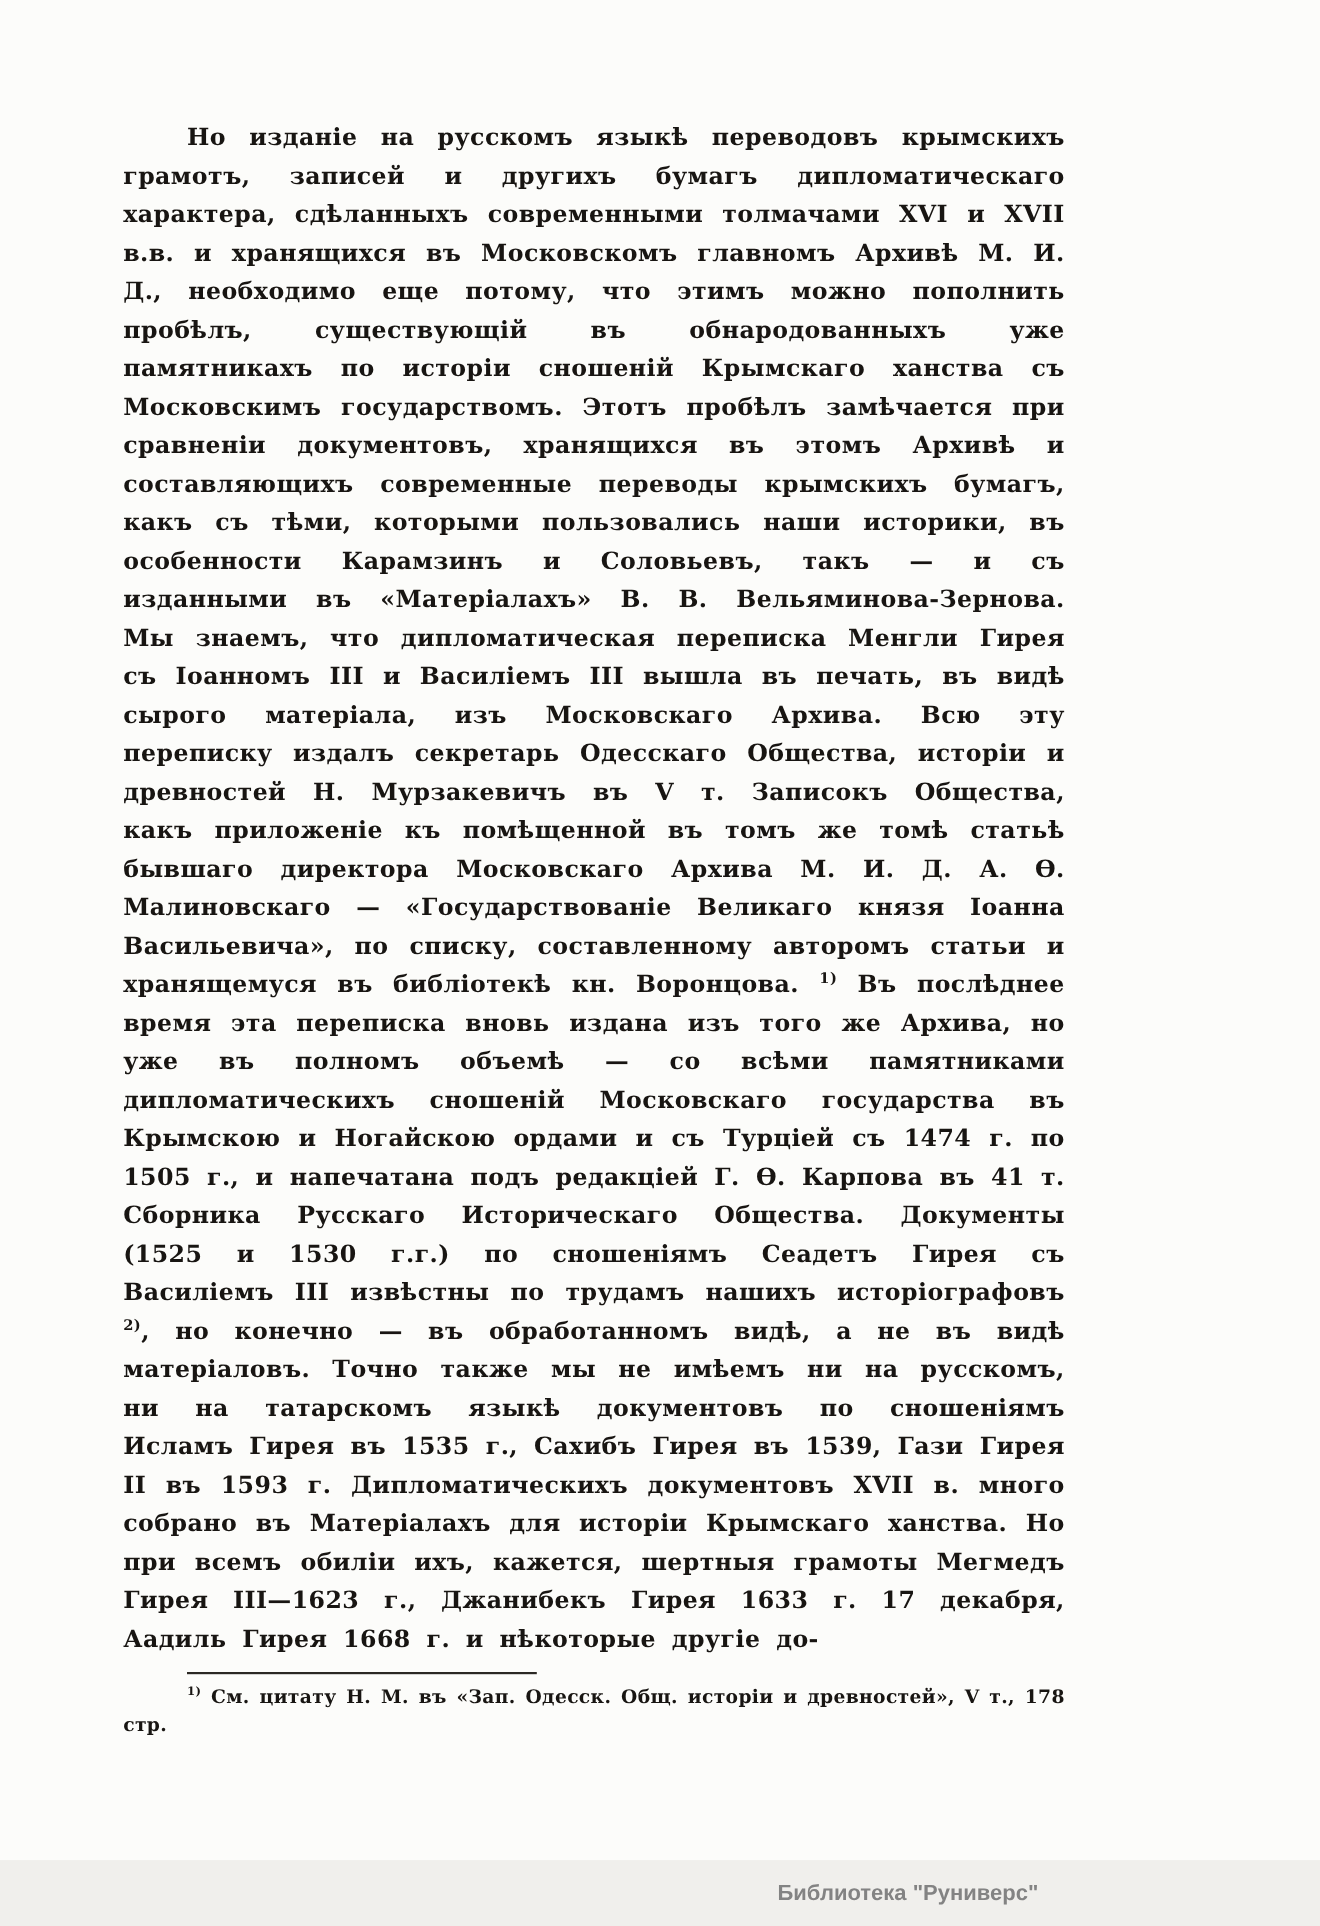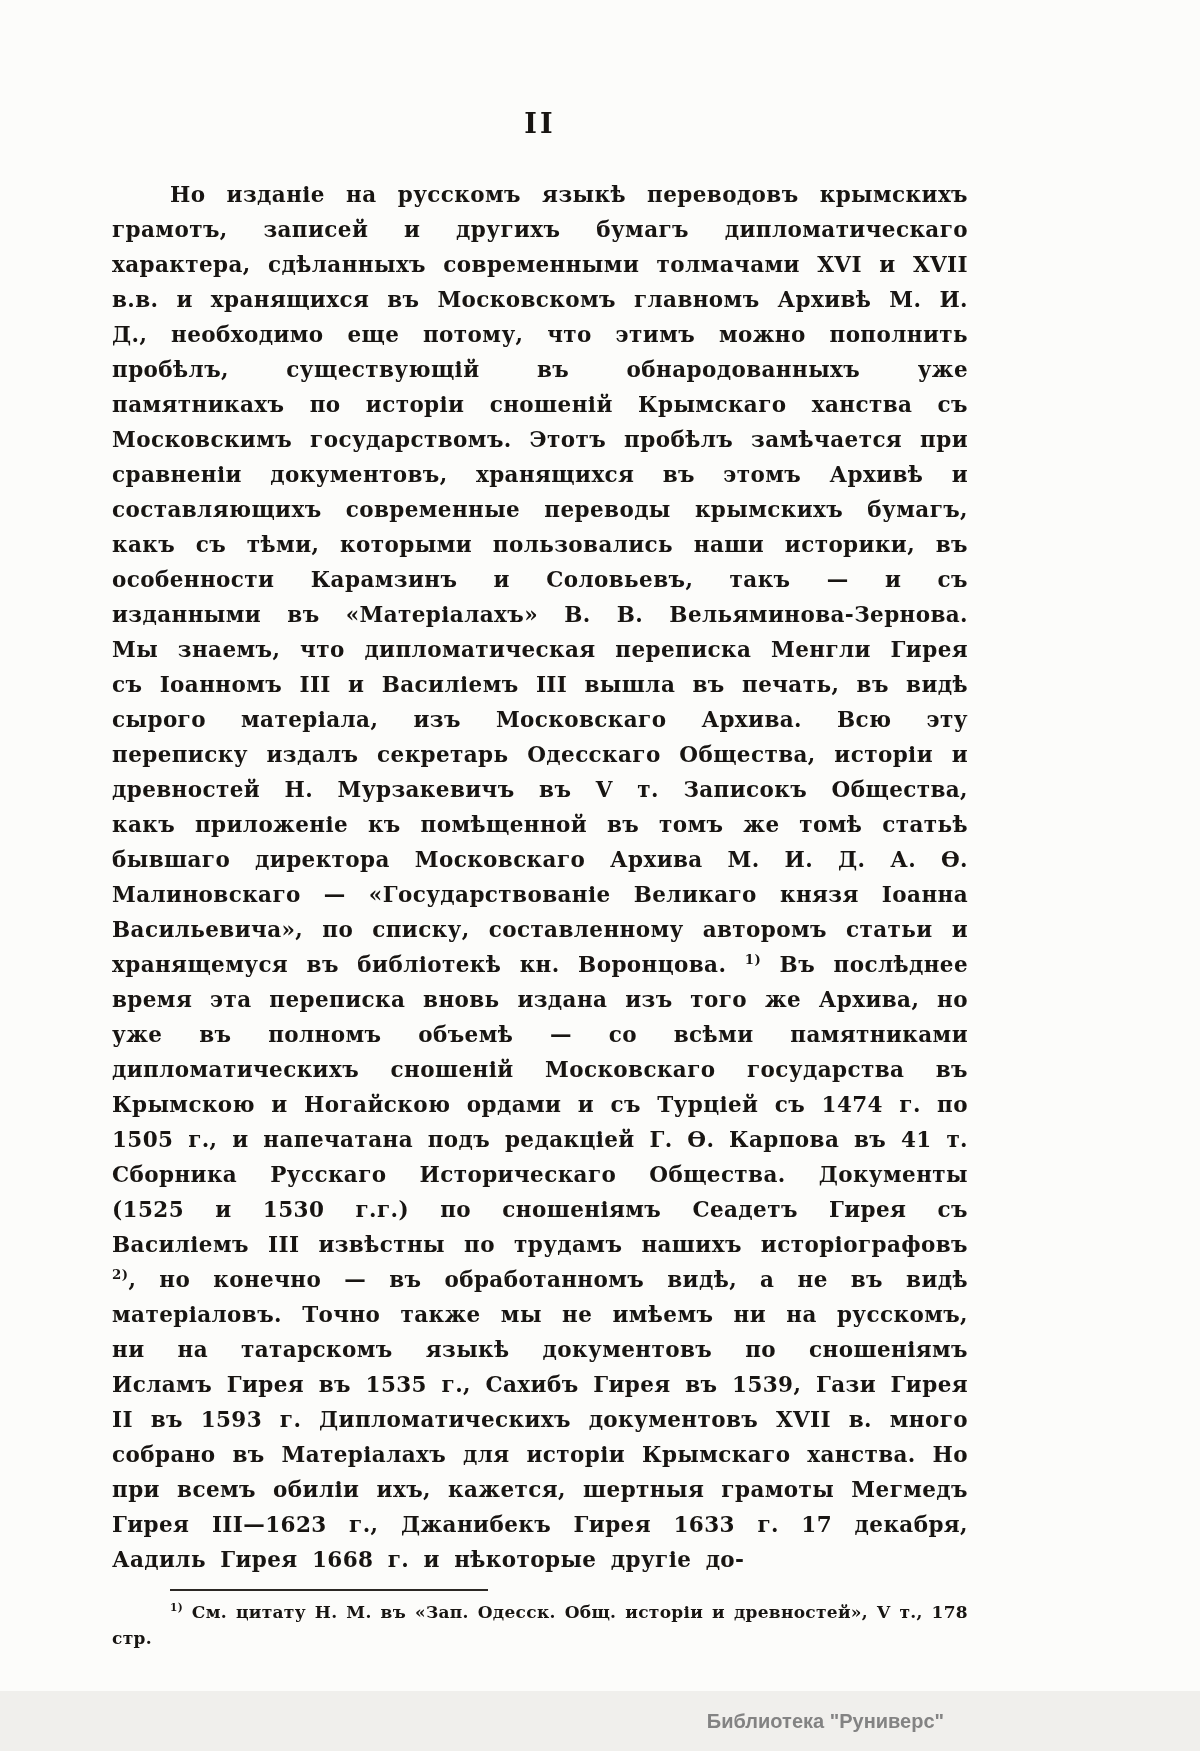--- a/index.html
+++ b/index.html
@@ -77,7 +77,6 @@
 
 <div class="page">
   <div class="text-block">
-    <div class="page-number">II</div>
     <div>
         <p class="para indent"><span>Но изданіе на </span><span class="italic">русскомъ</span><span> языкѣ переводовъ крымскихъ грамотъ, записей и другихъ бумагъ дипломатическаго характера, сдѣланныхъ современными толмачами XVI и XVII в.в. и хранящихся въ Московскомъ главномъ Архивѣ М. И. Д., необходимо еще потому, что этимъ можно пополнить пробѣлъ, существующій въ обнародованныхъ уже памятникахъ по исторіи сношеній Крымскаго ханства съ Московскимъ государствомъ. Этотъ пробѣлъ замѣчается при сравненіи документовъ, хранящихся въ этомъ Архивѣ и составляющихъ современные переводы крымскихъ бумагъ, какъ съ тѣми, которыми пользовались наши историки, въ особенности Карамзинъ и Соловьевъ, такъ — и съ изданными въ «Матеріалахъ» В. В. Вельяминова-Зернова. Мы знаемъ, что дипломатическая переписка Менгли Гирея съ Іоанномъ III и Василіемъ III вышла въ печать, въ видѣ сырого матеріала, изъ Московскаго Архива. Всю эту переписку издалъ секретарь Одесскаго Общества, исторіи и древностей Н. Мурзакевичъ въ V т. </span><span class="italic">Записокъ</span><span> Общества, какъ приложеніе къ помѣщенной въ томъ же томѣ статьѣ бывшаго директора Московскаго Архива М. И. Д. А. Ѳ. Малиновскаго — «Государствованіе Великаго князя Іоанна Васильевича», по списку, составленному авторомъ статьи и хранящемуся въ библіотекѣ кн. Воронцова. </span><sup>1)</sup><span> Въ послѣднее время эта переписка вновь издана изъ того же Архива, но уже въ полномъ объемѣ — со всѣми памятниками дипломатическихъ сношеній Московскаго государства въ Крымскою и Ногайскою ордами и съ Турціей съ 1474 г. по 1505 г., и напечатана подъ редакціей Г. Ѳ. Карпова въ 41 т. </span><span class="italic">Сборника Русскаго Историческаго Общества.</span><span> Документы (1525 и 1530 г.г.) по сношеніямъ Сеадетъ Гирея съ Василіемъ III извѣстны по трудамъ нашихъ исторіографовъ </span><sup>2)</sup><span>, но конечно — въ обработанномъ видѣ, а не въ видѣ </span><span class="italic">матеріаловъ</span><span>. Точно также мы не имѣемъ ни на русскомъ, ни на татарскомъ языкѣ документовъ по сношеніямъ Исламъ Гирея въ 1535 г., Сахибъ Гирея въ 1539, Гази Гирея II въ 1593 г. Дипломатическихъ документовъ XVII в. много собрано въ </span><span class="italic">Матеріалахъ для исторіи Крымскаго ханства.</span><span> Но при всемъ обиліи ихъ, кажется, шертныя грамоты Мегмедъ Гирея III—1623 г., Джанибекъ Гирея 1633 г. 17 декабря, Аадиль Гирея 1668 г. и нѣкоторые другіе до-</span></p>
       </div>

